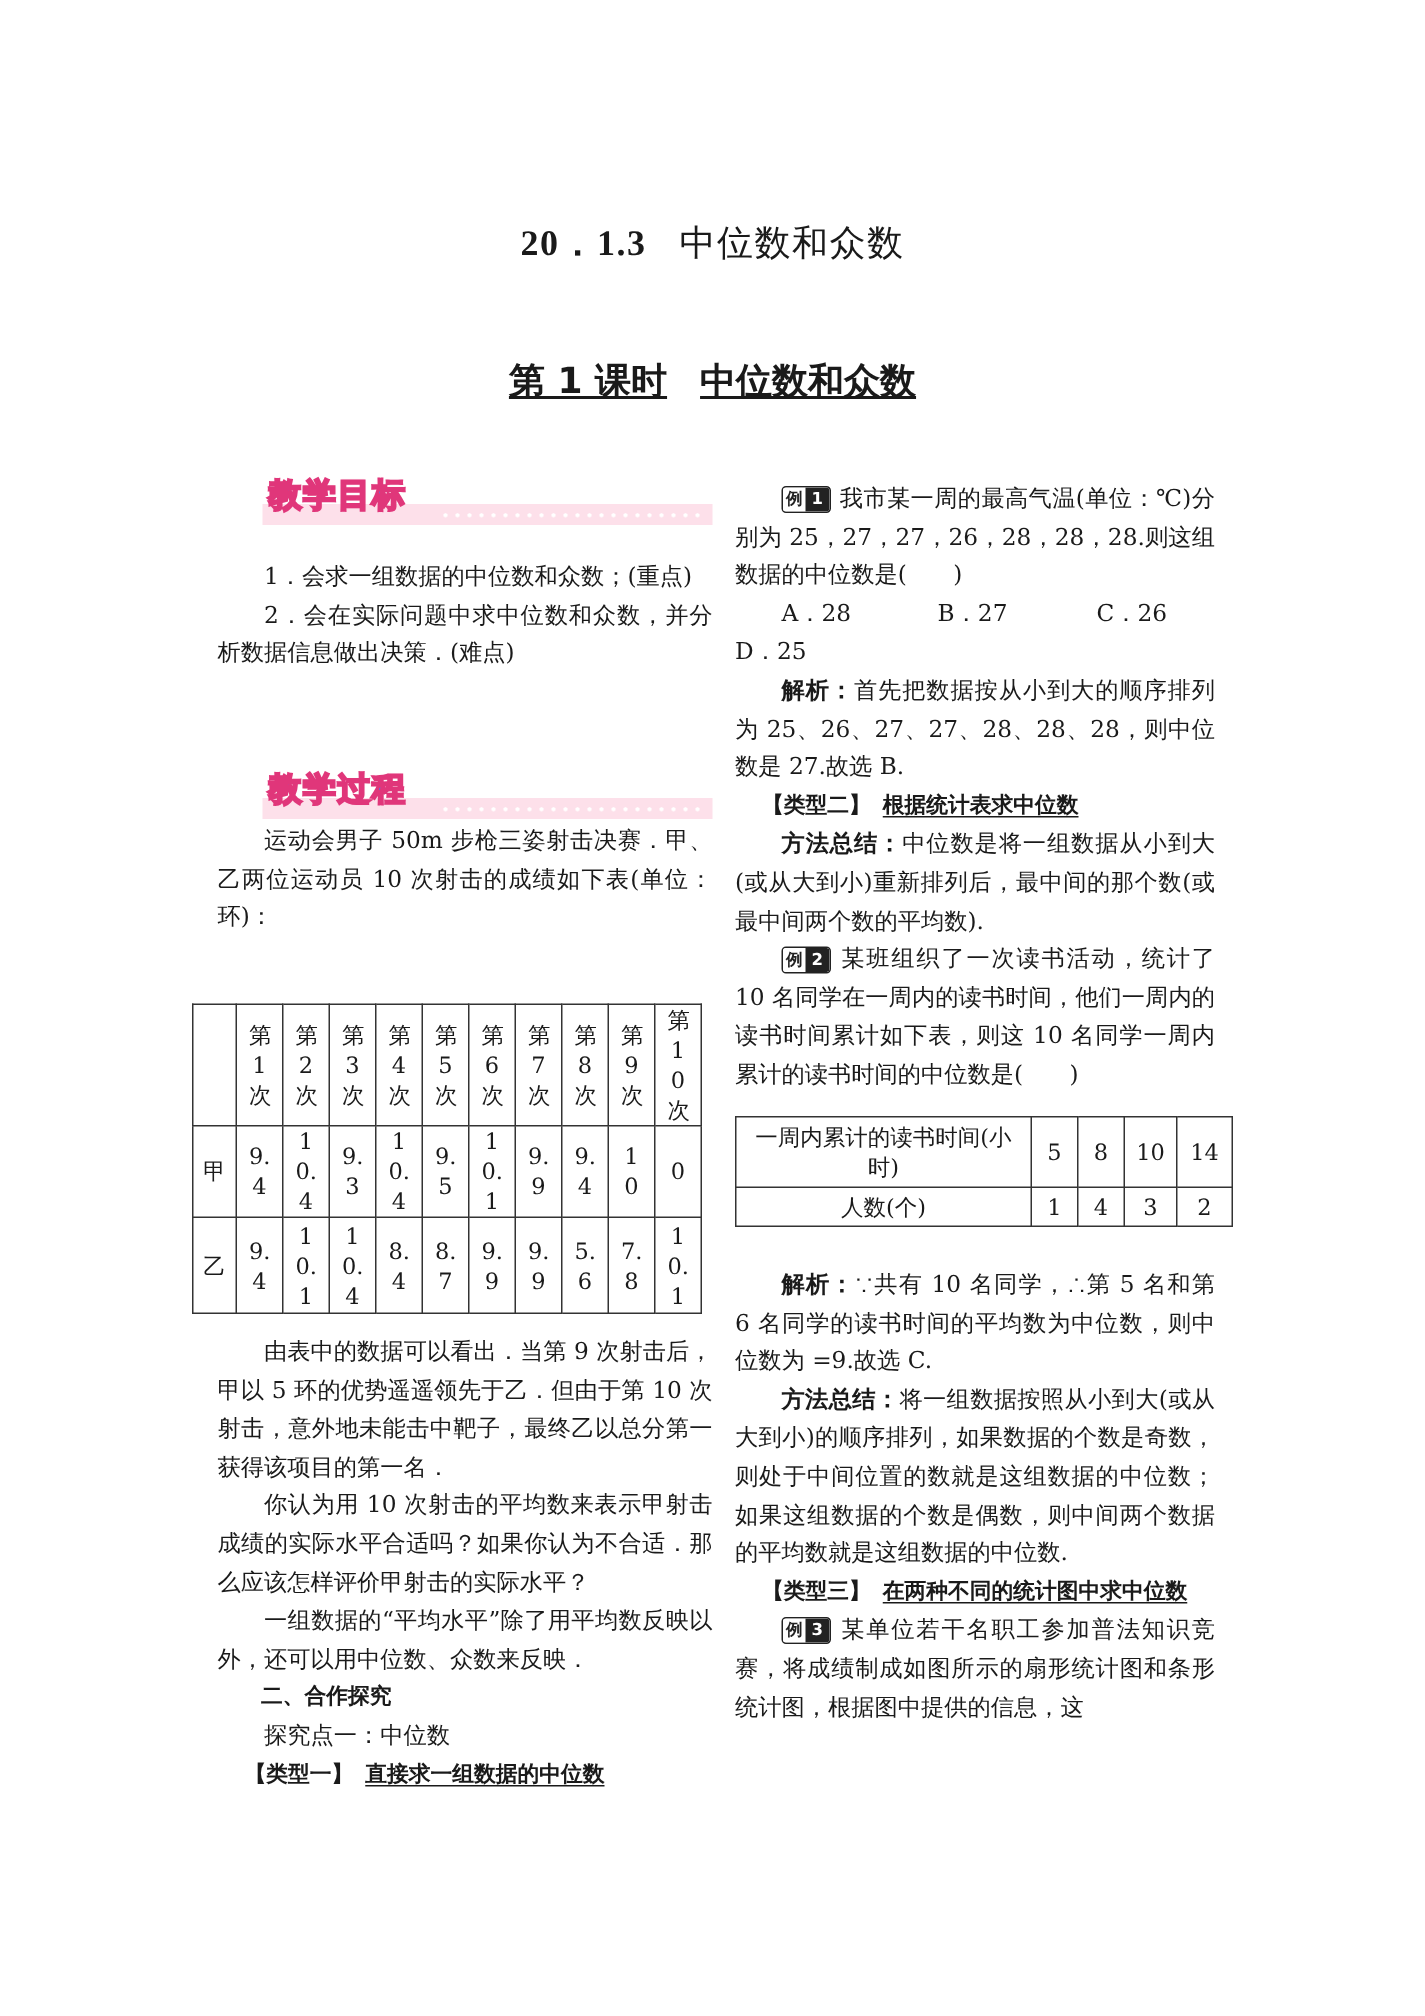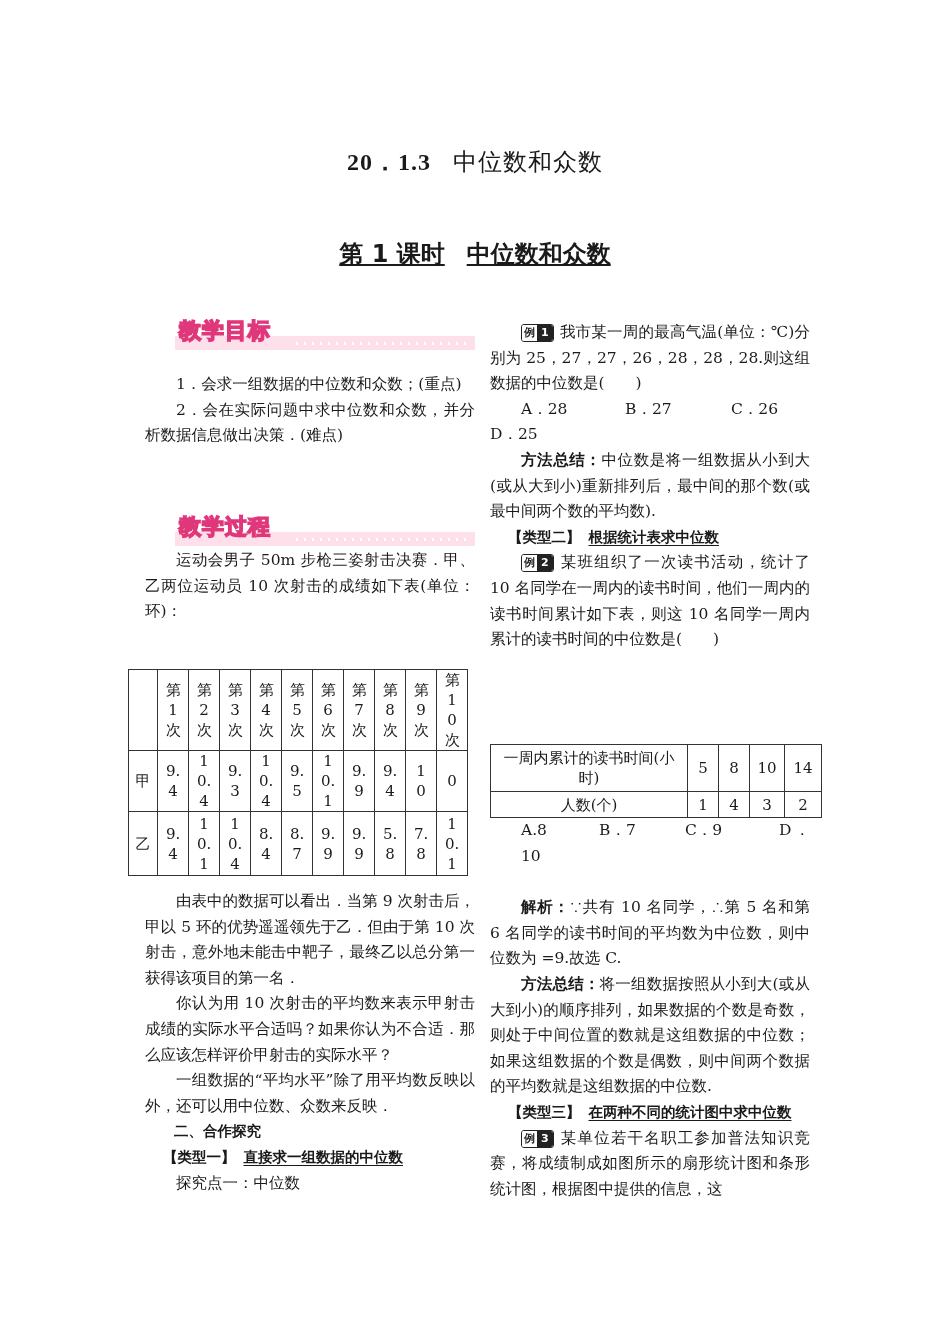--- a/index.html
+++ b/index.html
@@ -177,6 +177,7 @@
     <span style="display:inline-block;width:104px;">A．28</span><span style="display:inline-block;width:106px;">B．27</span><span>C．26</span>
   </div>
   <p class="p">D．25</p>
+  <p class="p ind"><span class="bold-sans">解析：</span><span>首先把数据按从小到大的顺序排列为 25、26、27、27、28、28、28，则中位数是 27.故选 B.</span></p>
   <p class="p ind"><span class="bold-sans">方法总结：</span><span>中位数是将一组数据从小到大(或从大到小)重新排列后，最中间的那个数(或最中间两个数的平均数).</span></p>
   <p class="p type-line" style="padding-left:18px;">
     <span>【类型二】</span><span class="topic">根据统计表求中位数</span>

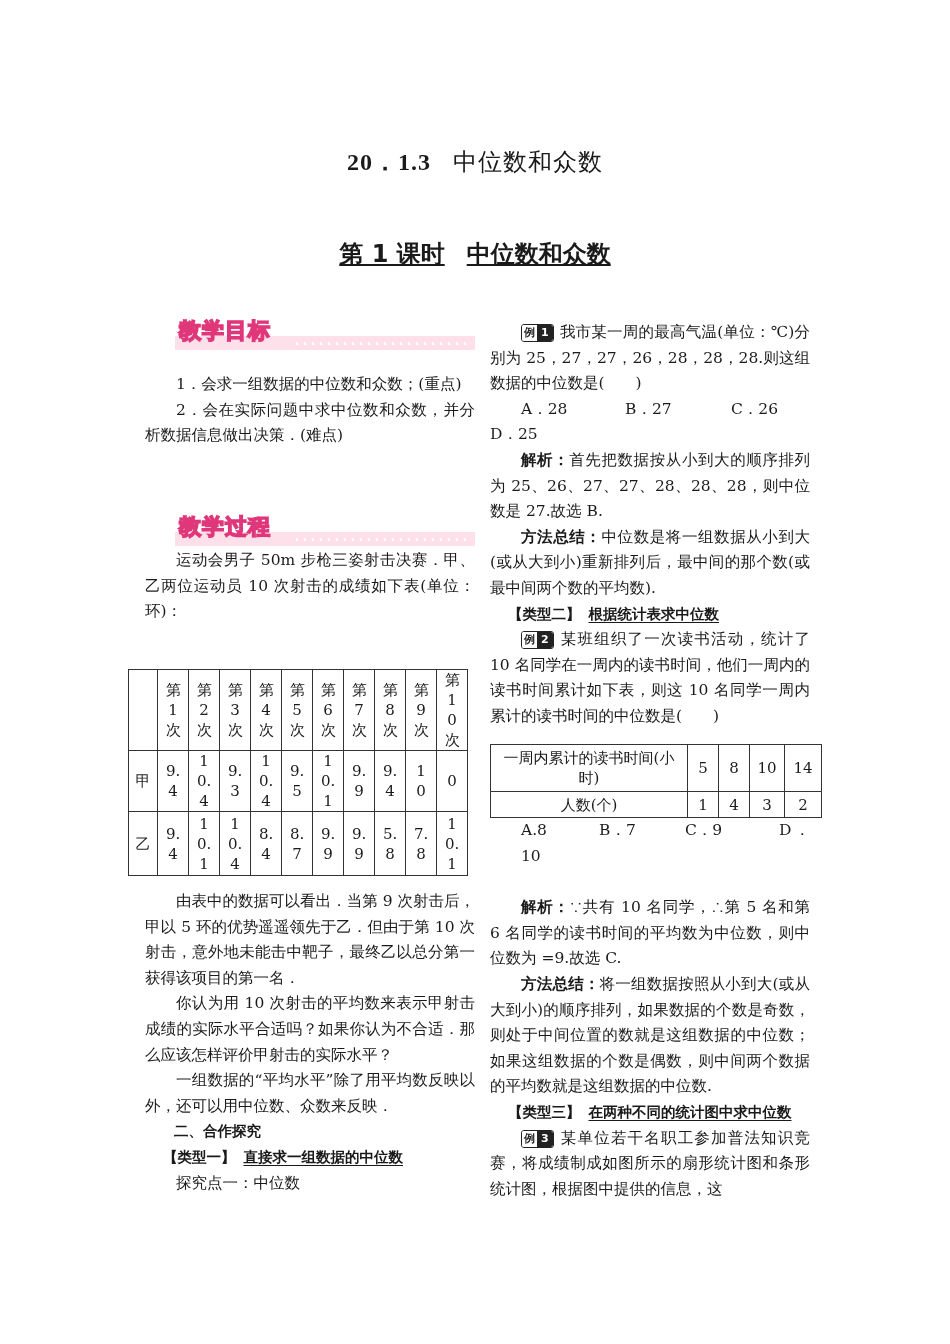--- a/index.html
+++ b/index.html
@@ -178,10 +178,10 @@
   </div>
   <p class="p">D．25</p>
   <p class="p ind"><span class="bold-sans">解析：</span><span>首先把数据按从小到大的顺序排列为 25、26、27、27、28、28、28，则中位数是 27.故选 B.</span></p>
-  <p class="p ind"><span class="bold-sans">方法总结：</span><span>中位数是将一组数据从小到大(或从大到小)重新排列后，最中间的那个数(或最中间两个数的平均数).</span></p>
   <p class="p type-line" style="padding-left:18px;">
     <span>【类型二】</span><span class="topic">根据统计表求中位数</span>
   </p>
+  <p class="p ind"><span class="bold-sans">方法总结：</span><span>中位数是将一组数据从小到大(或从大到小)重新排列后，最中间的那个数(或最中间两个数的平均数).</span></p>
   <p class="p ind">
     <span class="ex-badge">
         <span class="k">例</span>

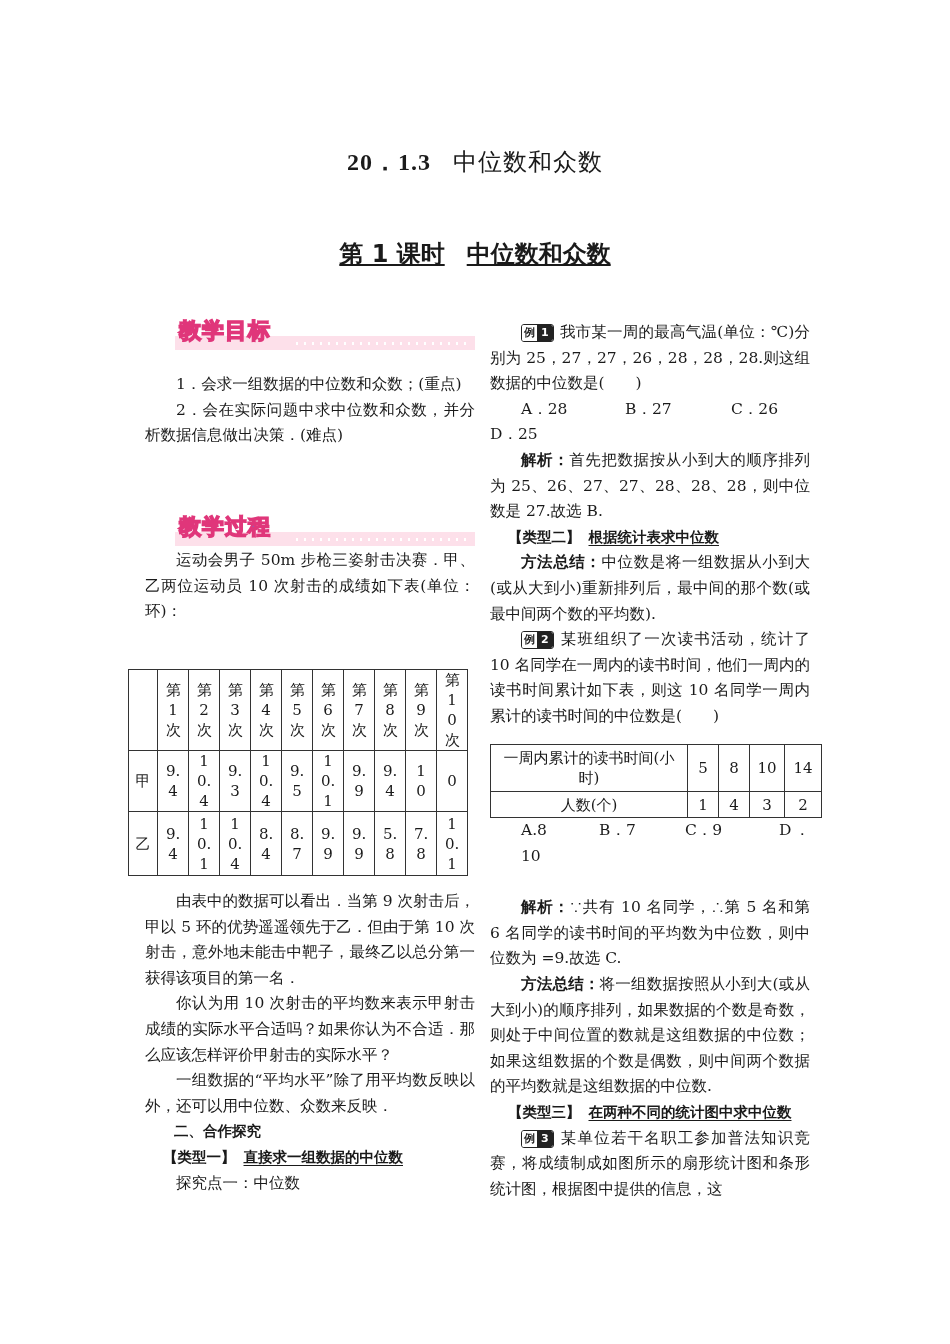--- a/index.html
+++ b/index.html
@@ -148,7 +148,7 @@
     <td><span class="vstack">8.7</span></td>
     <td><span class="vstack">9.9</span></td>
     <td><span class="vstack">9.9</span></td>
-    <td><span class="vstack">5.8</span></td>
+    <td><span class="vstack">5.6</span></td>
     <td><span class="vstack">7.8</span></td>
     <td><span class="vstack">10.1</span></td>
   </tr>

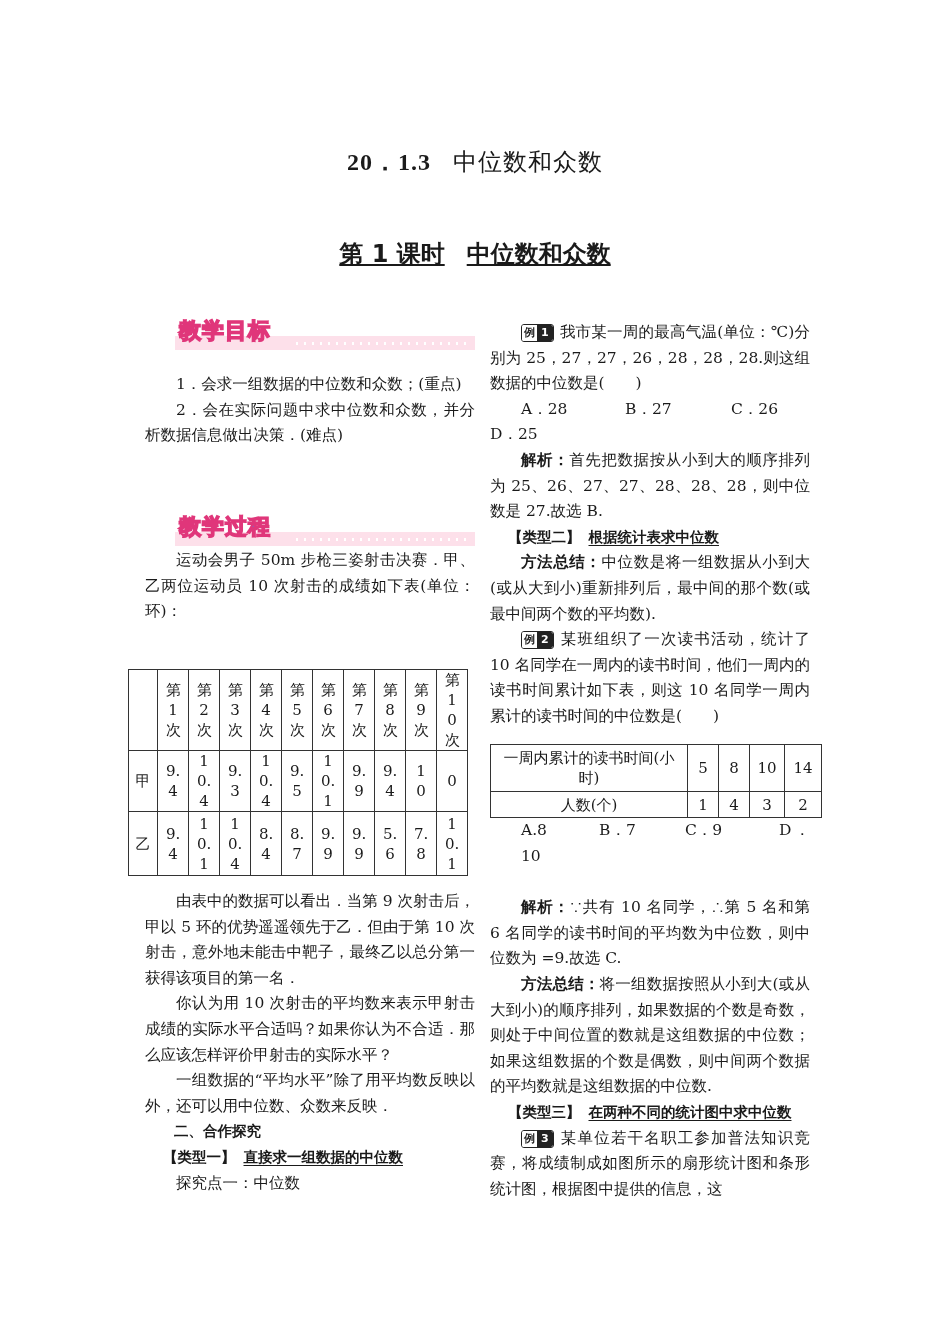--- a/index.html
+++ b/index.html
@@ -210,9 +210,6 @@
   </table>
 
 <div class="col col-right" style="top:818px;">
-  <div class="p" style="padding-left:2em;">
-    <span style="display:inline-block;width:78px;">A.8</span><span style="display:inline-block;width:86px;">B．7</span><span style="display:inline-block;width:94px;">C．9</span><span>D．10</span>
-  </div>
   <p class="p ind" style="margin-top:26px;"><span class="bold-sans">解析：</span><span>∵共有 10 名同学，∴第 5 名和第 6 名同学的读书时间的平均数为中位数，则中位数为 =9.故选 C.</span></p>
   <p class="p ind"><span class="bold-sans">方法总结：</span><span>将一组数据按照从小到大(或从大到小)的顺序排列，如果数据的个数是奇数，则处于中间位置的数就是这组数据的中位数；如果这组数据的个数是偶数，则中间两个数据的平均数就是这组数据的中位数.</span></p>
   <p class="p type-line" style="padding-left:18px;">

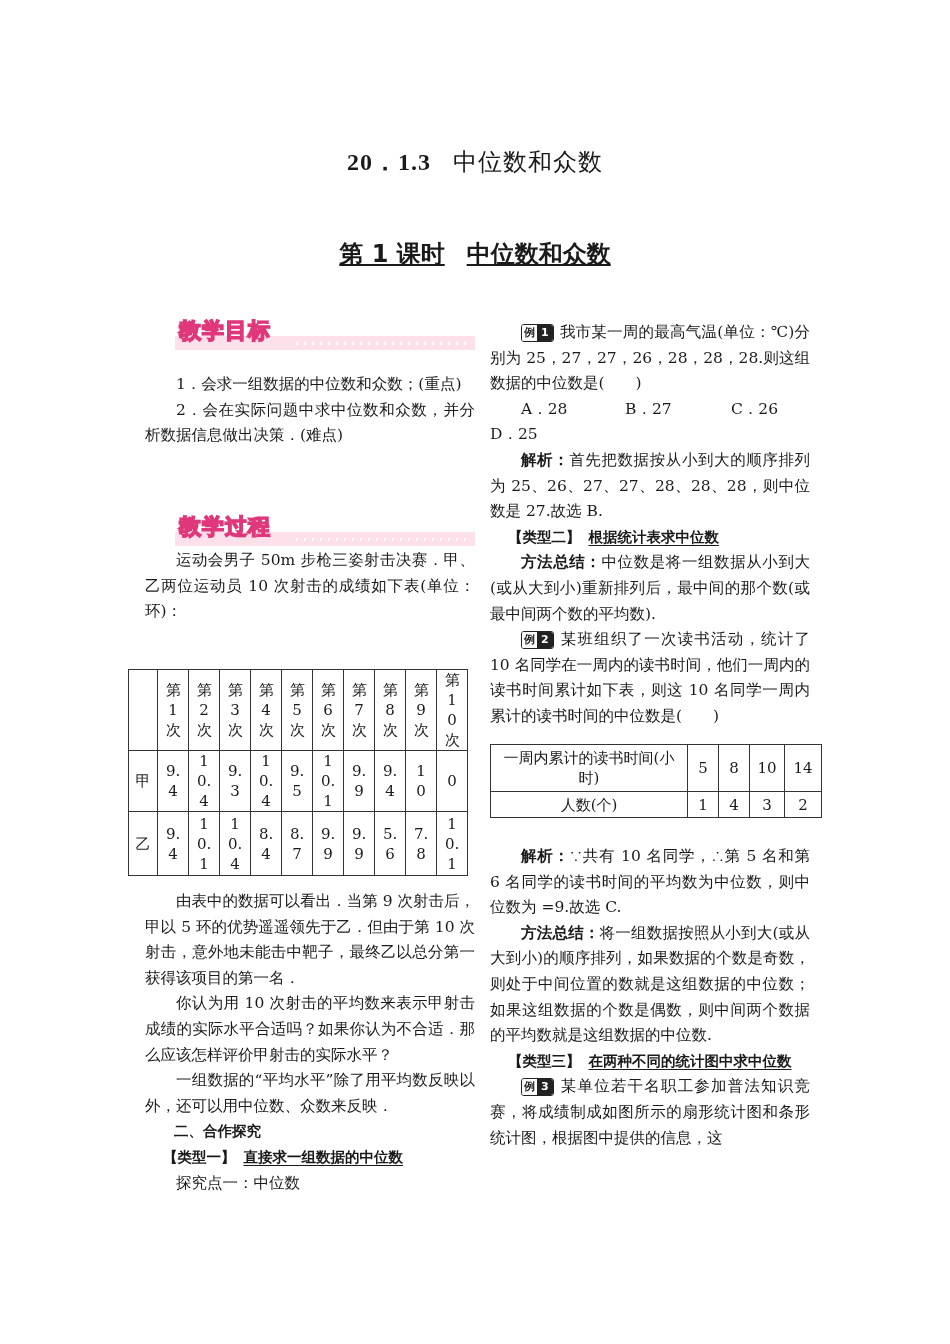--- a/index.html
+++ b/index.html
@@ -160,10 +160,10 @@
   <p class="p ind">你认为用 10 次射击的平均数来表示甲射击成绩的实际水平合适吗？如果你认为不合适．那么应该怎样评价甲射击的实际水平？</p>
   <p class="p ind">一组数据的“平均水平”除了用平均数反映以外，还可以用中位数、众数来反映．</p>
   <p class="p ind heading">二、合作探究</p>
+  <p class="p ind">探究点一：中位数</p>
   <p class="p type-line" style="padding-left:18px;">
     <span>【类型一】</span><span class="topic">直接求一组数据的中位数</span>
   </p>
-  <p class="p ind">探究点一：中位数</p>
 </div>
 
 <div class="col col-right" style="top:320px;">

